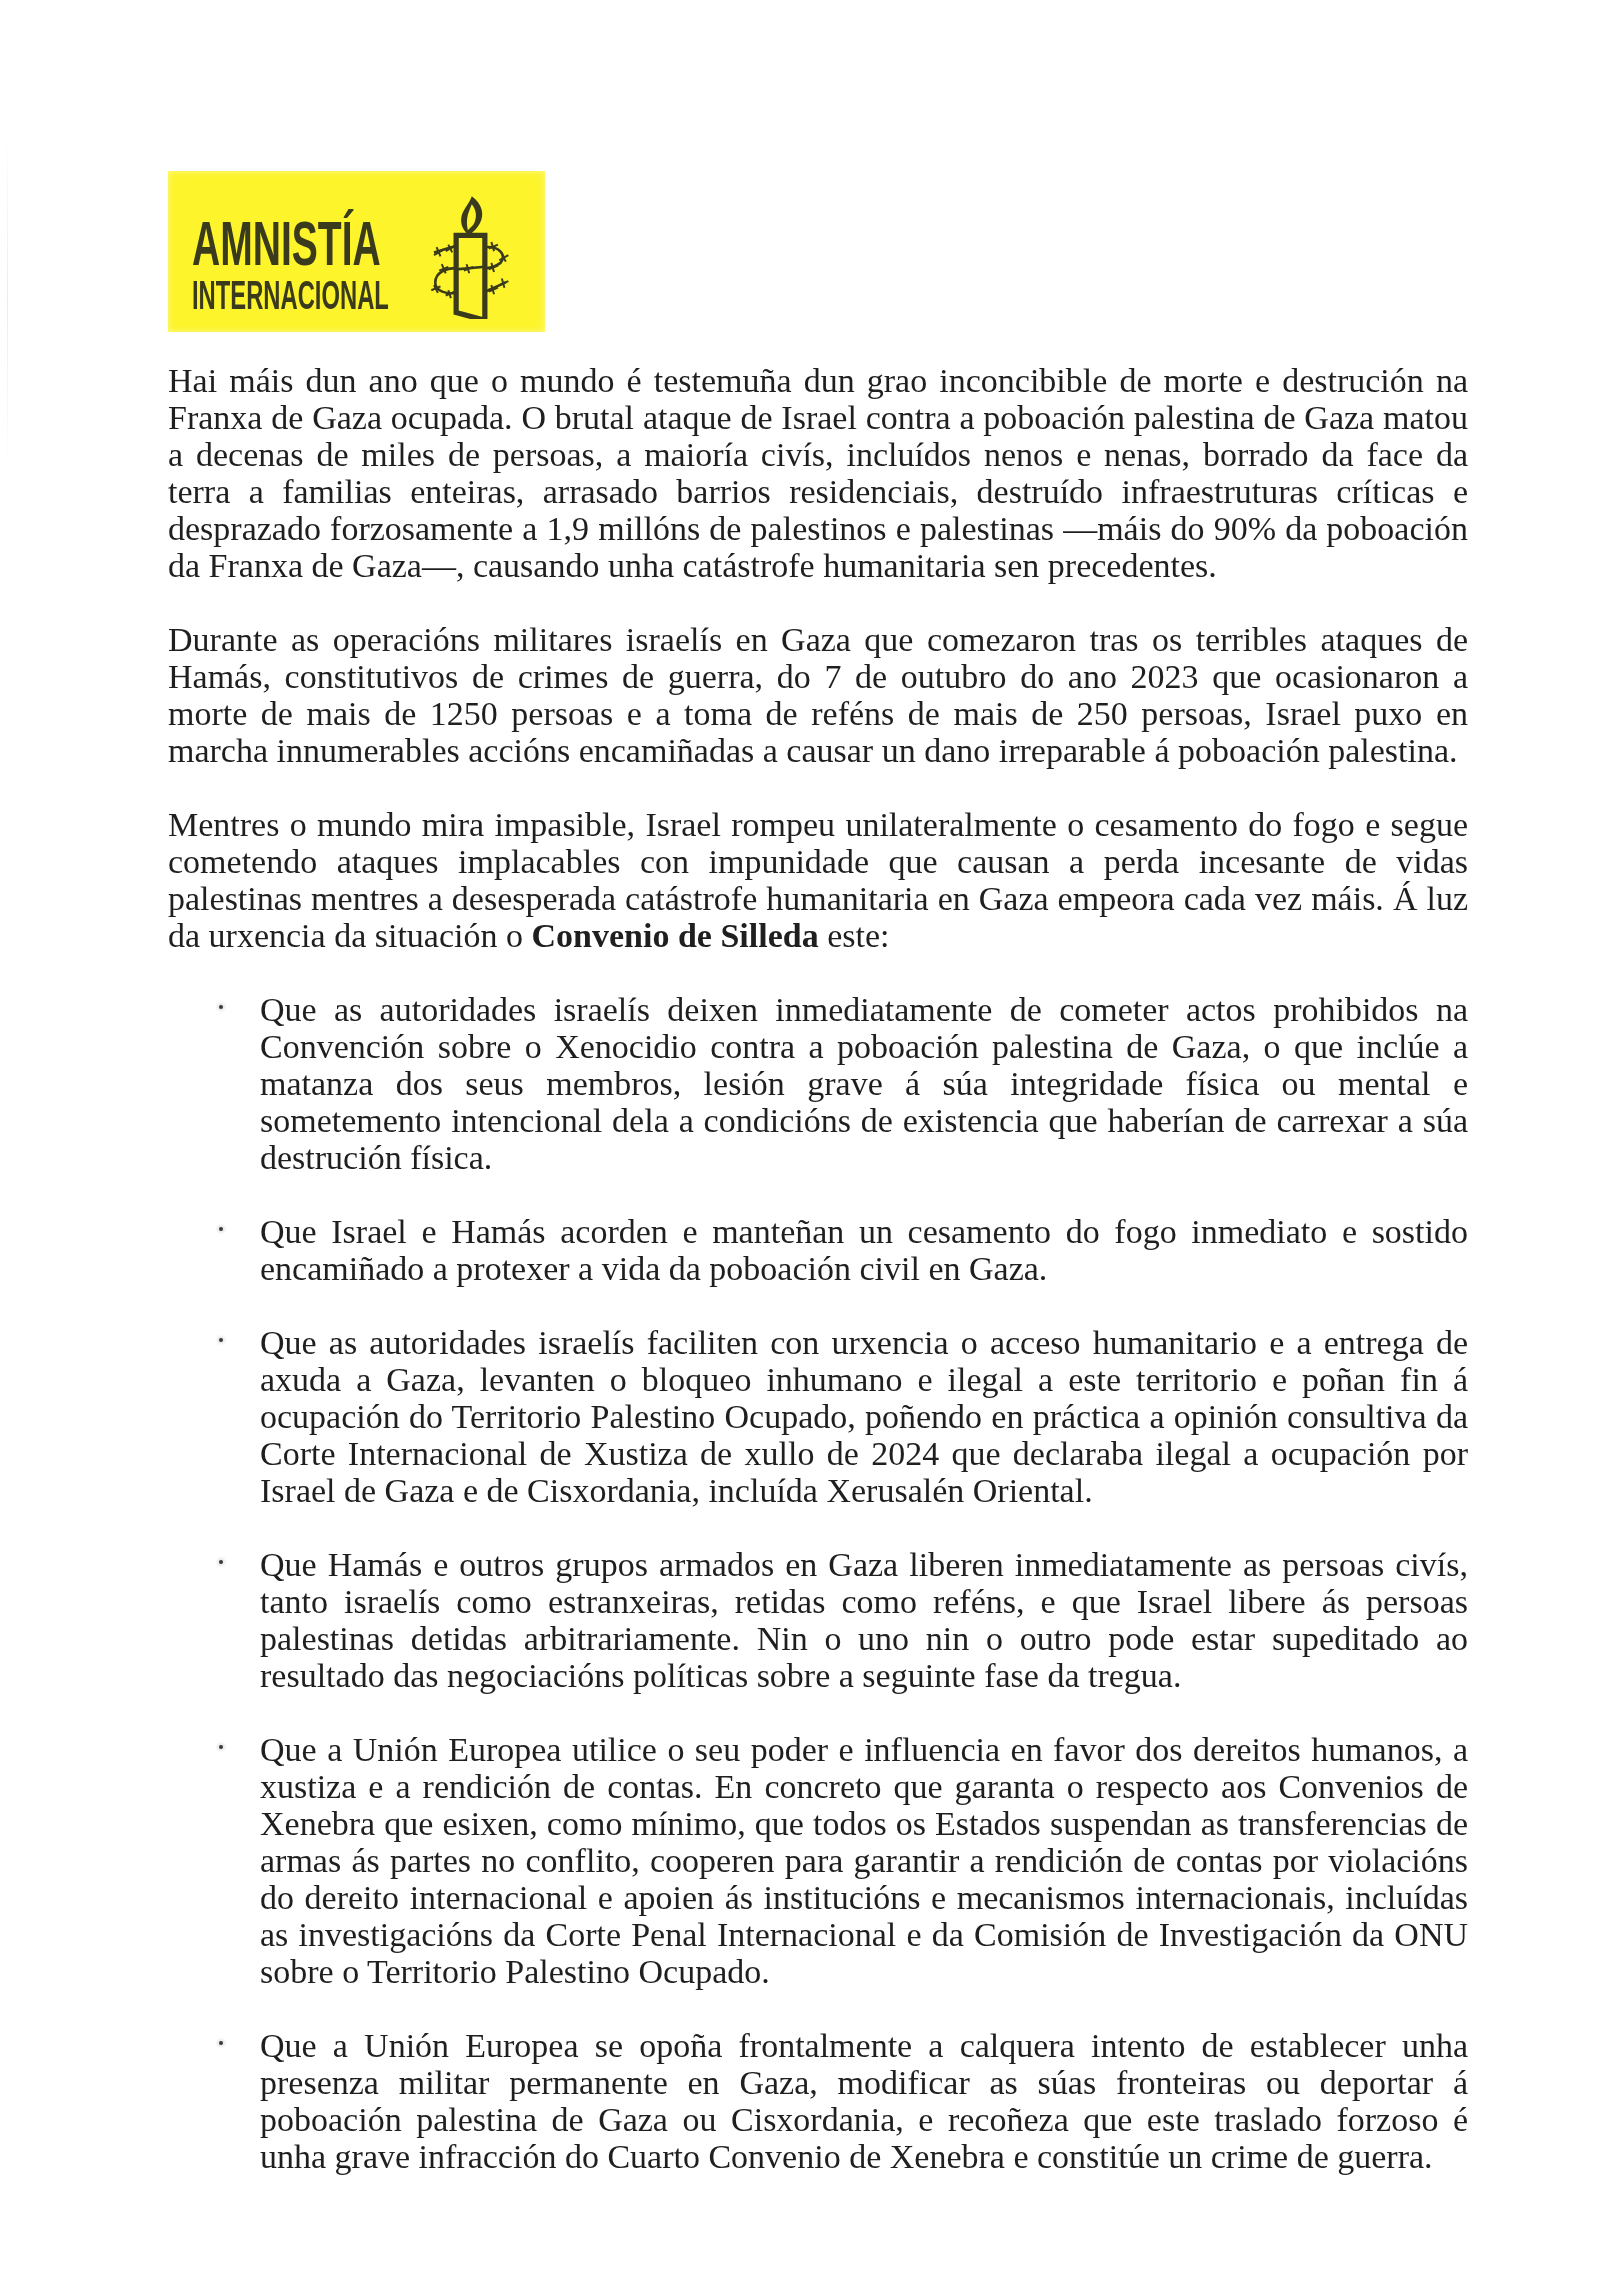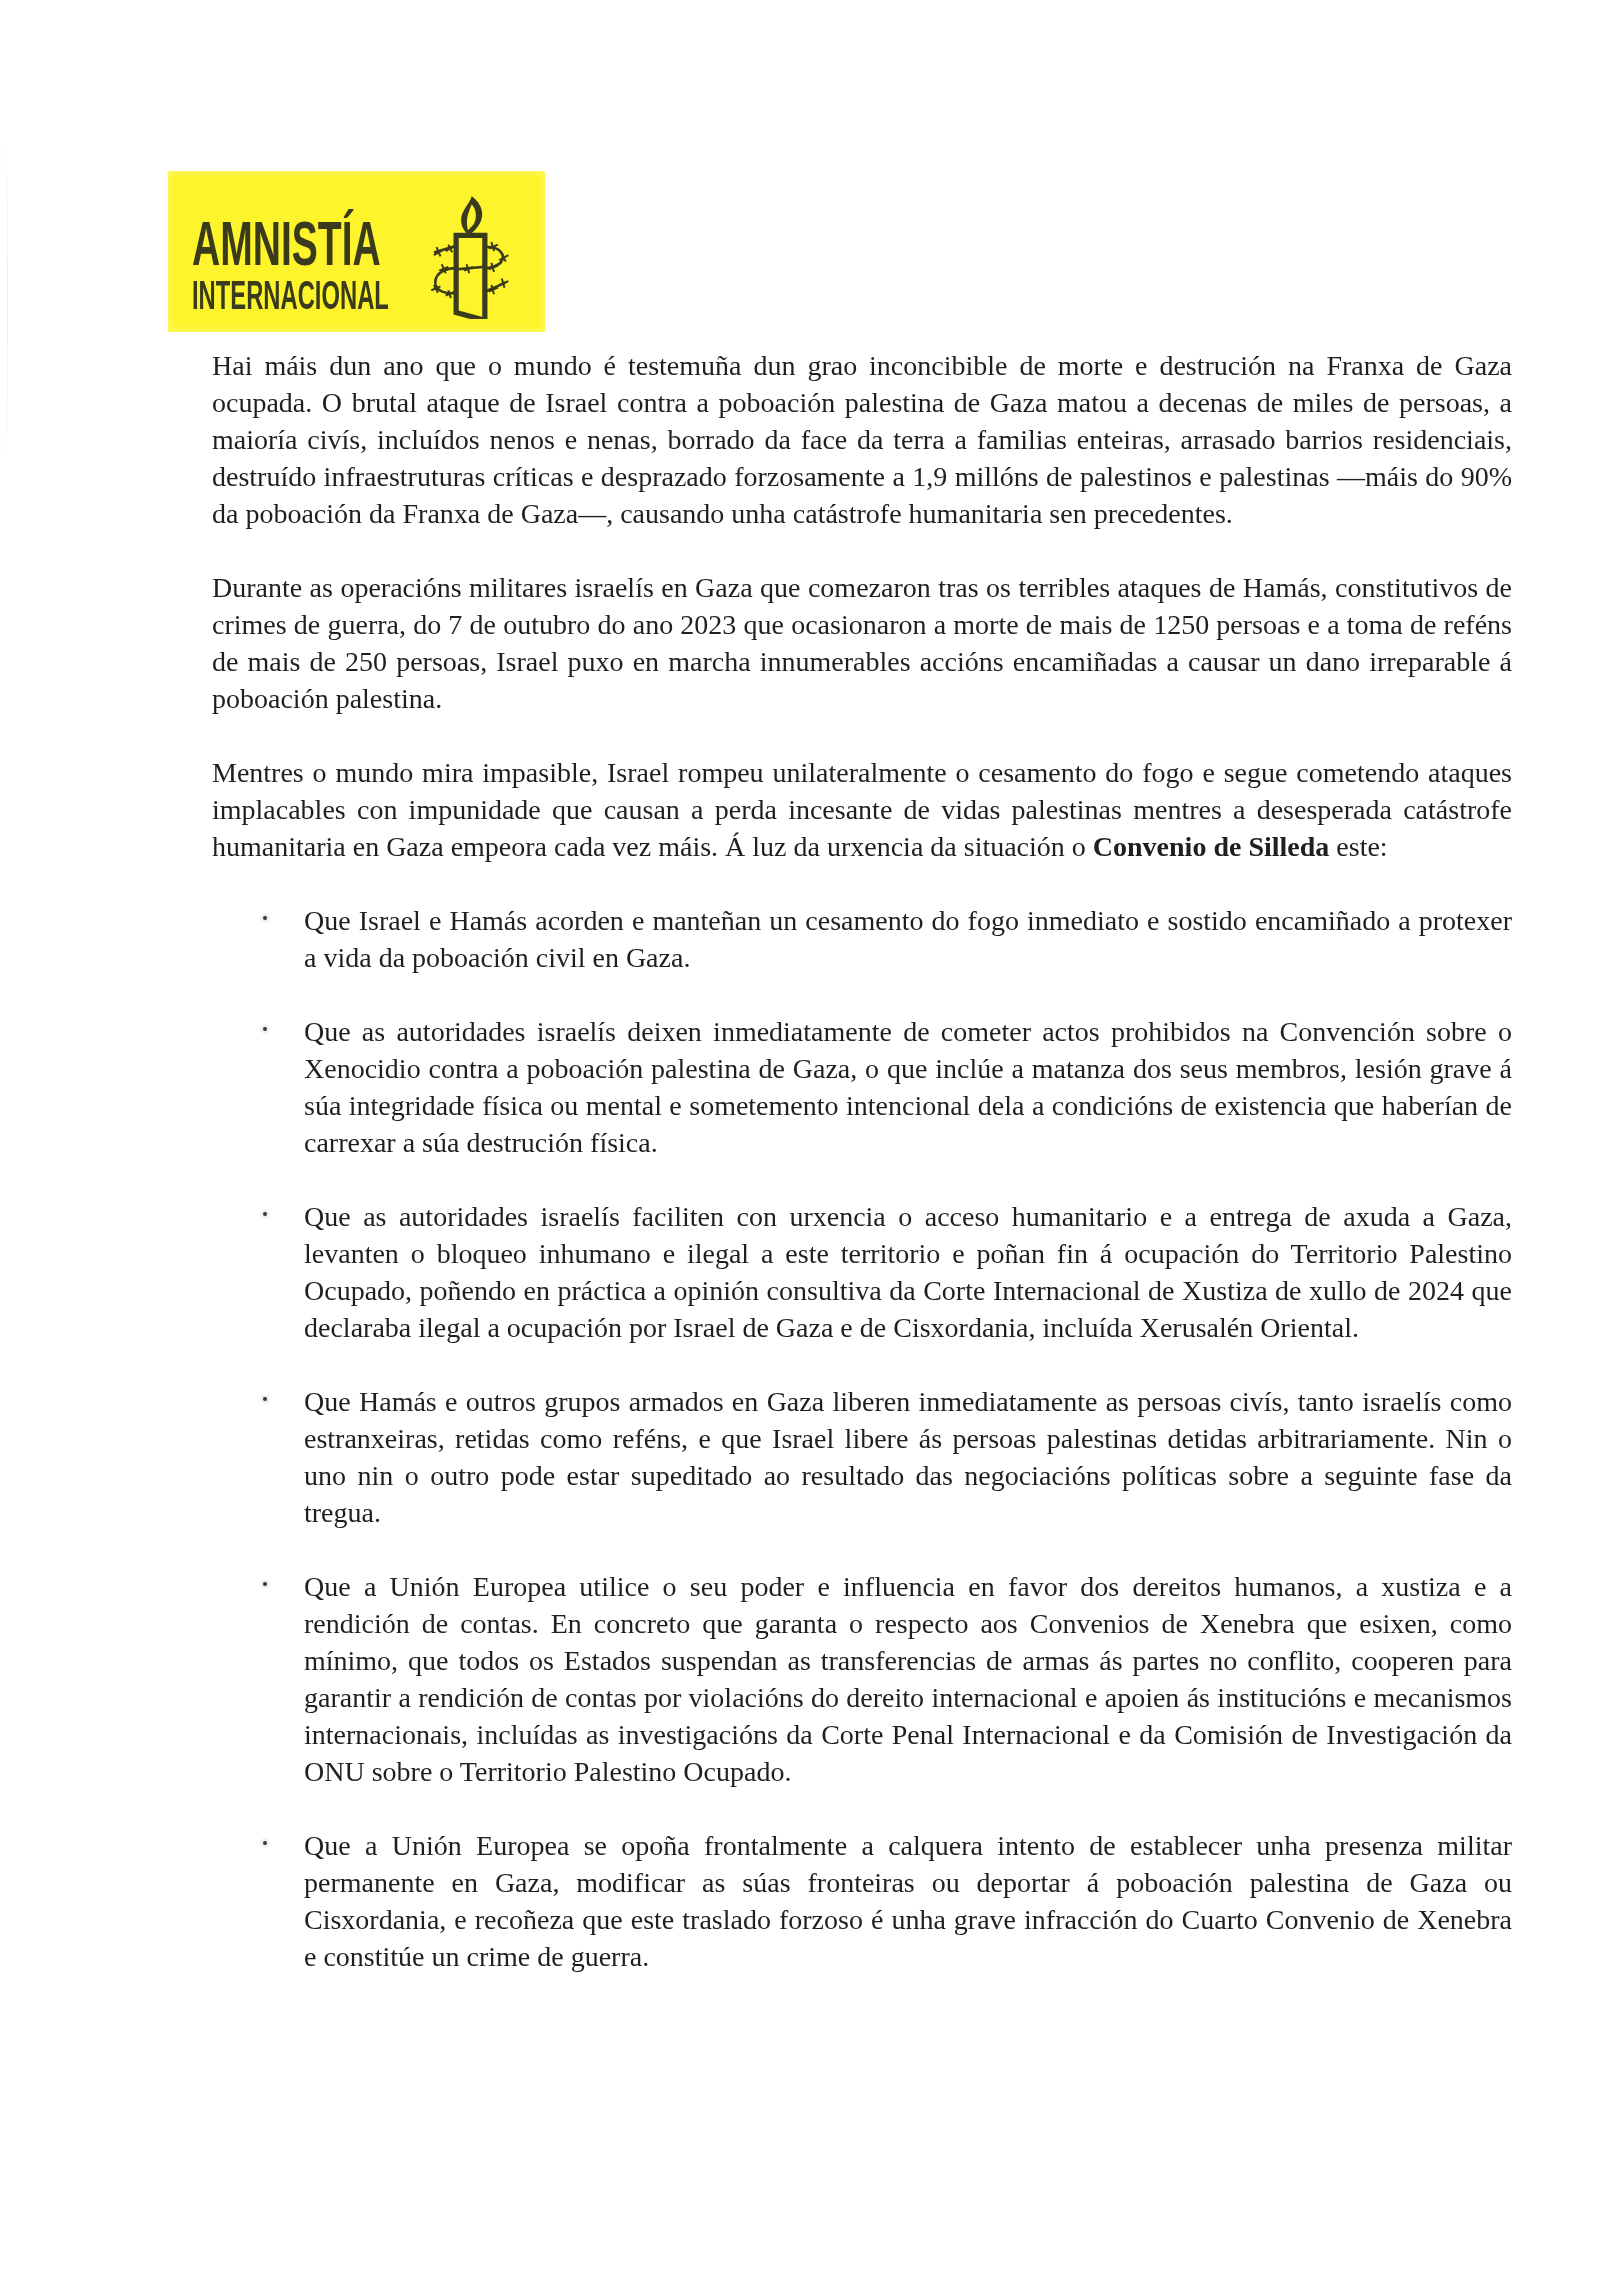--- a/index.html
+++ b/index.html
@@ -78,11 +78,10 @@
     .content {
       position: absolute;
       left: 168px;
-      top: 347px;
+      top: 362px;
       width: 1300px;
-      font-size: 28px;
+      font-size: 34px;
       line-height: 37px;
-      margin-left: 44px;
     }
     .para {
       margin: 0 0 37px 0;

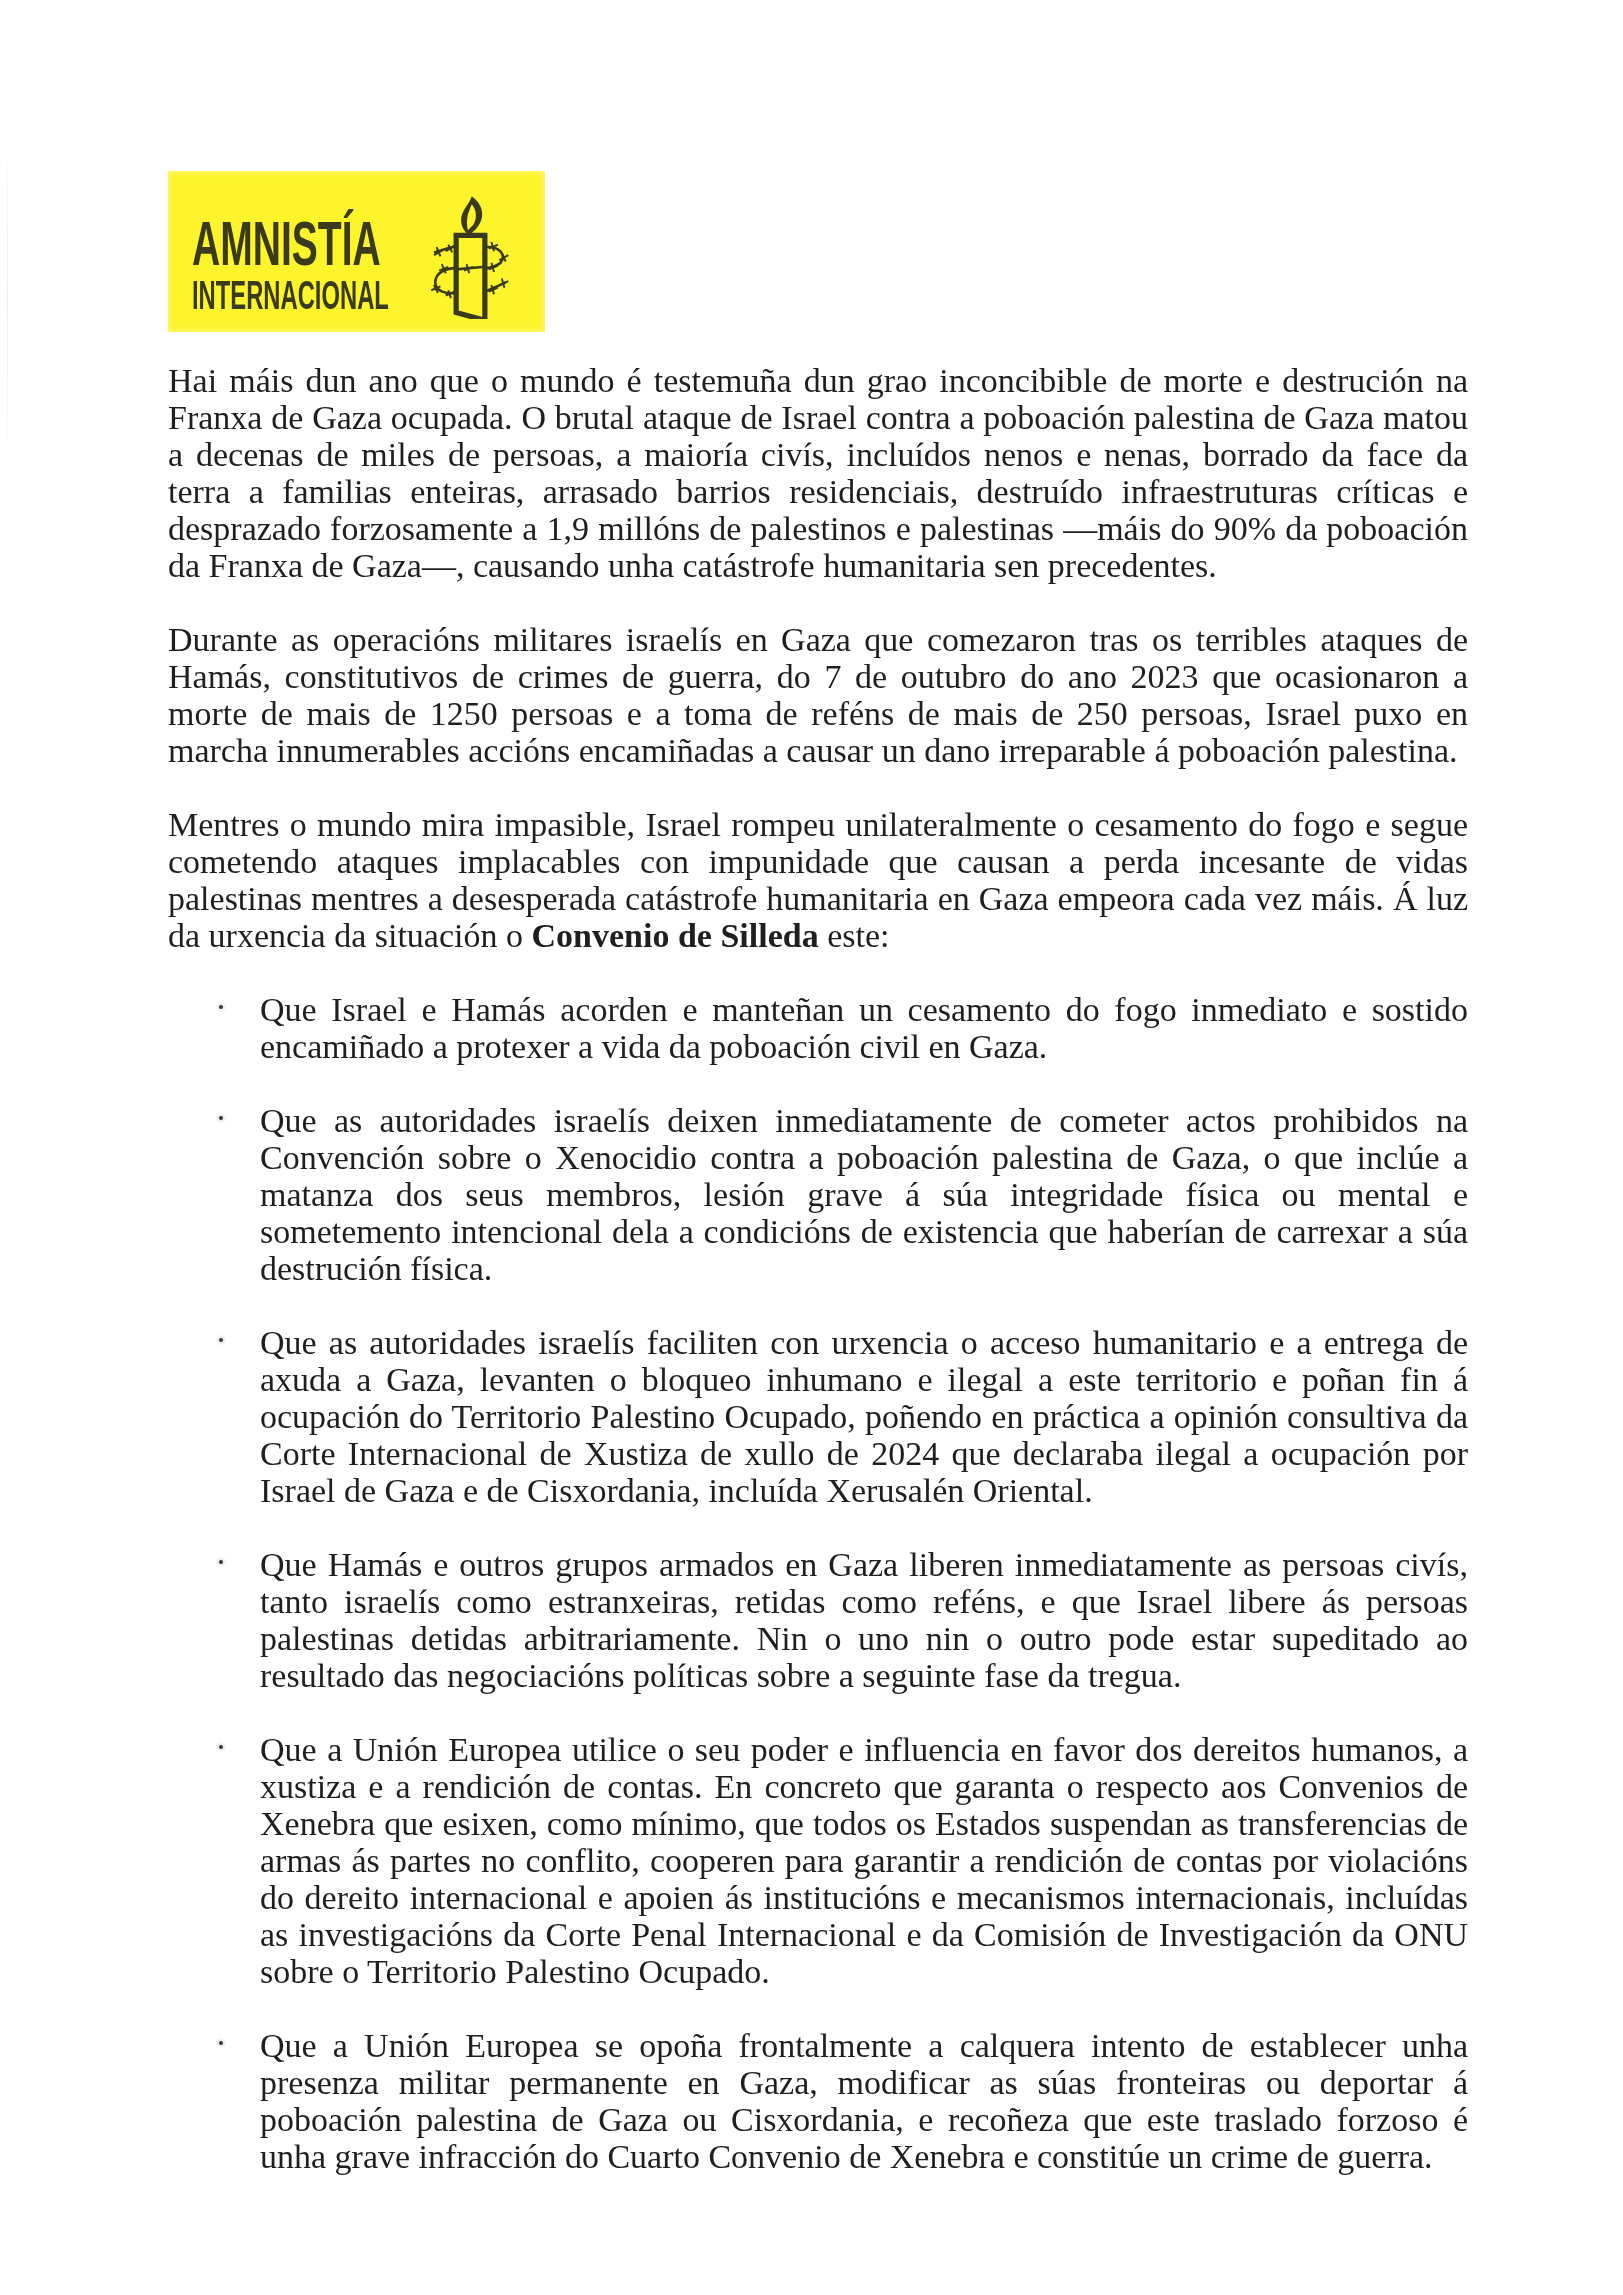--- a/index.html
+++ b/index.html
@@ -171,11 +171,11 @@
     <ul class="req-list">
       <li class="req-item">
         <span class="req-bullet"></span>
+        <span>Que as autoridades israelís deixen inmediatamente de cometer actos prohibidos na Convención sobre o Xenocidio contra a poboación palestina de Gaza, o que inclúe a matanza dos seus membros, lesión grave á súa integridade física ou mental e sometemento intencional dela a condicións de existencia que haberían de carrexar a súa destrución física.</span>
+      </li>
+      <li class="req-item">
+        <span class="req-bullet"></span>
         <span>Que Israel e Hamás acorden e manteñan un cesamento do fogo inmediato e sostido encamiñado a protexer a vida da poboación civil en Gaza.</span>
-      </li>
-      <li class="req-item">
-        <span class="req-bullet"></span>
-        <span>Que as autoridades israelís deixen inmediatamente de cometer actos prohibidos na Convención sobre o Xenocidio contra a poboación palestina de Gaza, o que inclúe a matanza dos seus membros, lesión grave á súa integridade física ou mental e sometemento intencional dela a condicións de existencia que haberían de carrexar a súa destrución física.</span>
       </li>
       <li class="req-item">
         <span class="req-bullet"></span>

